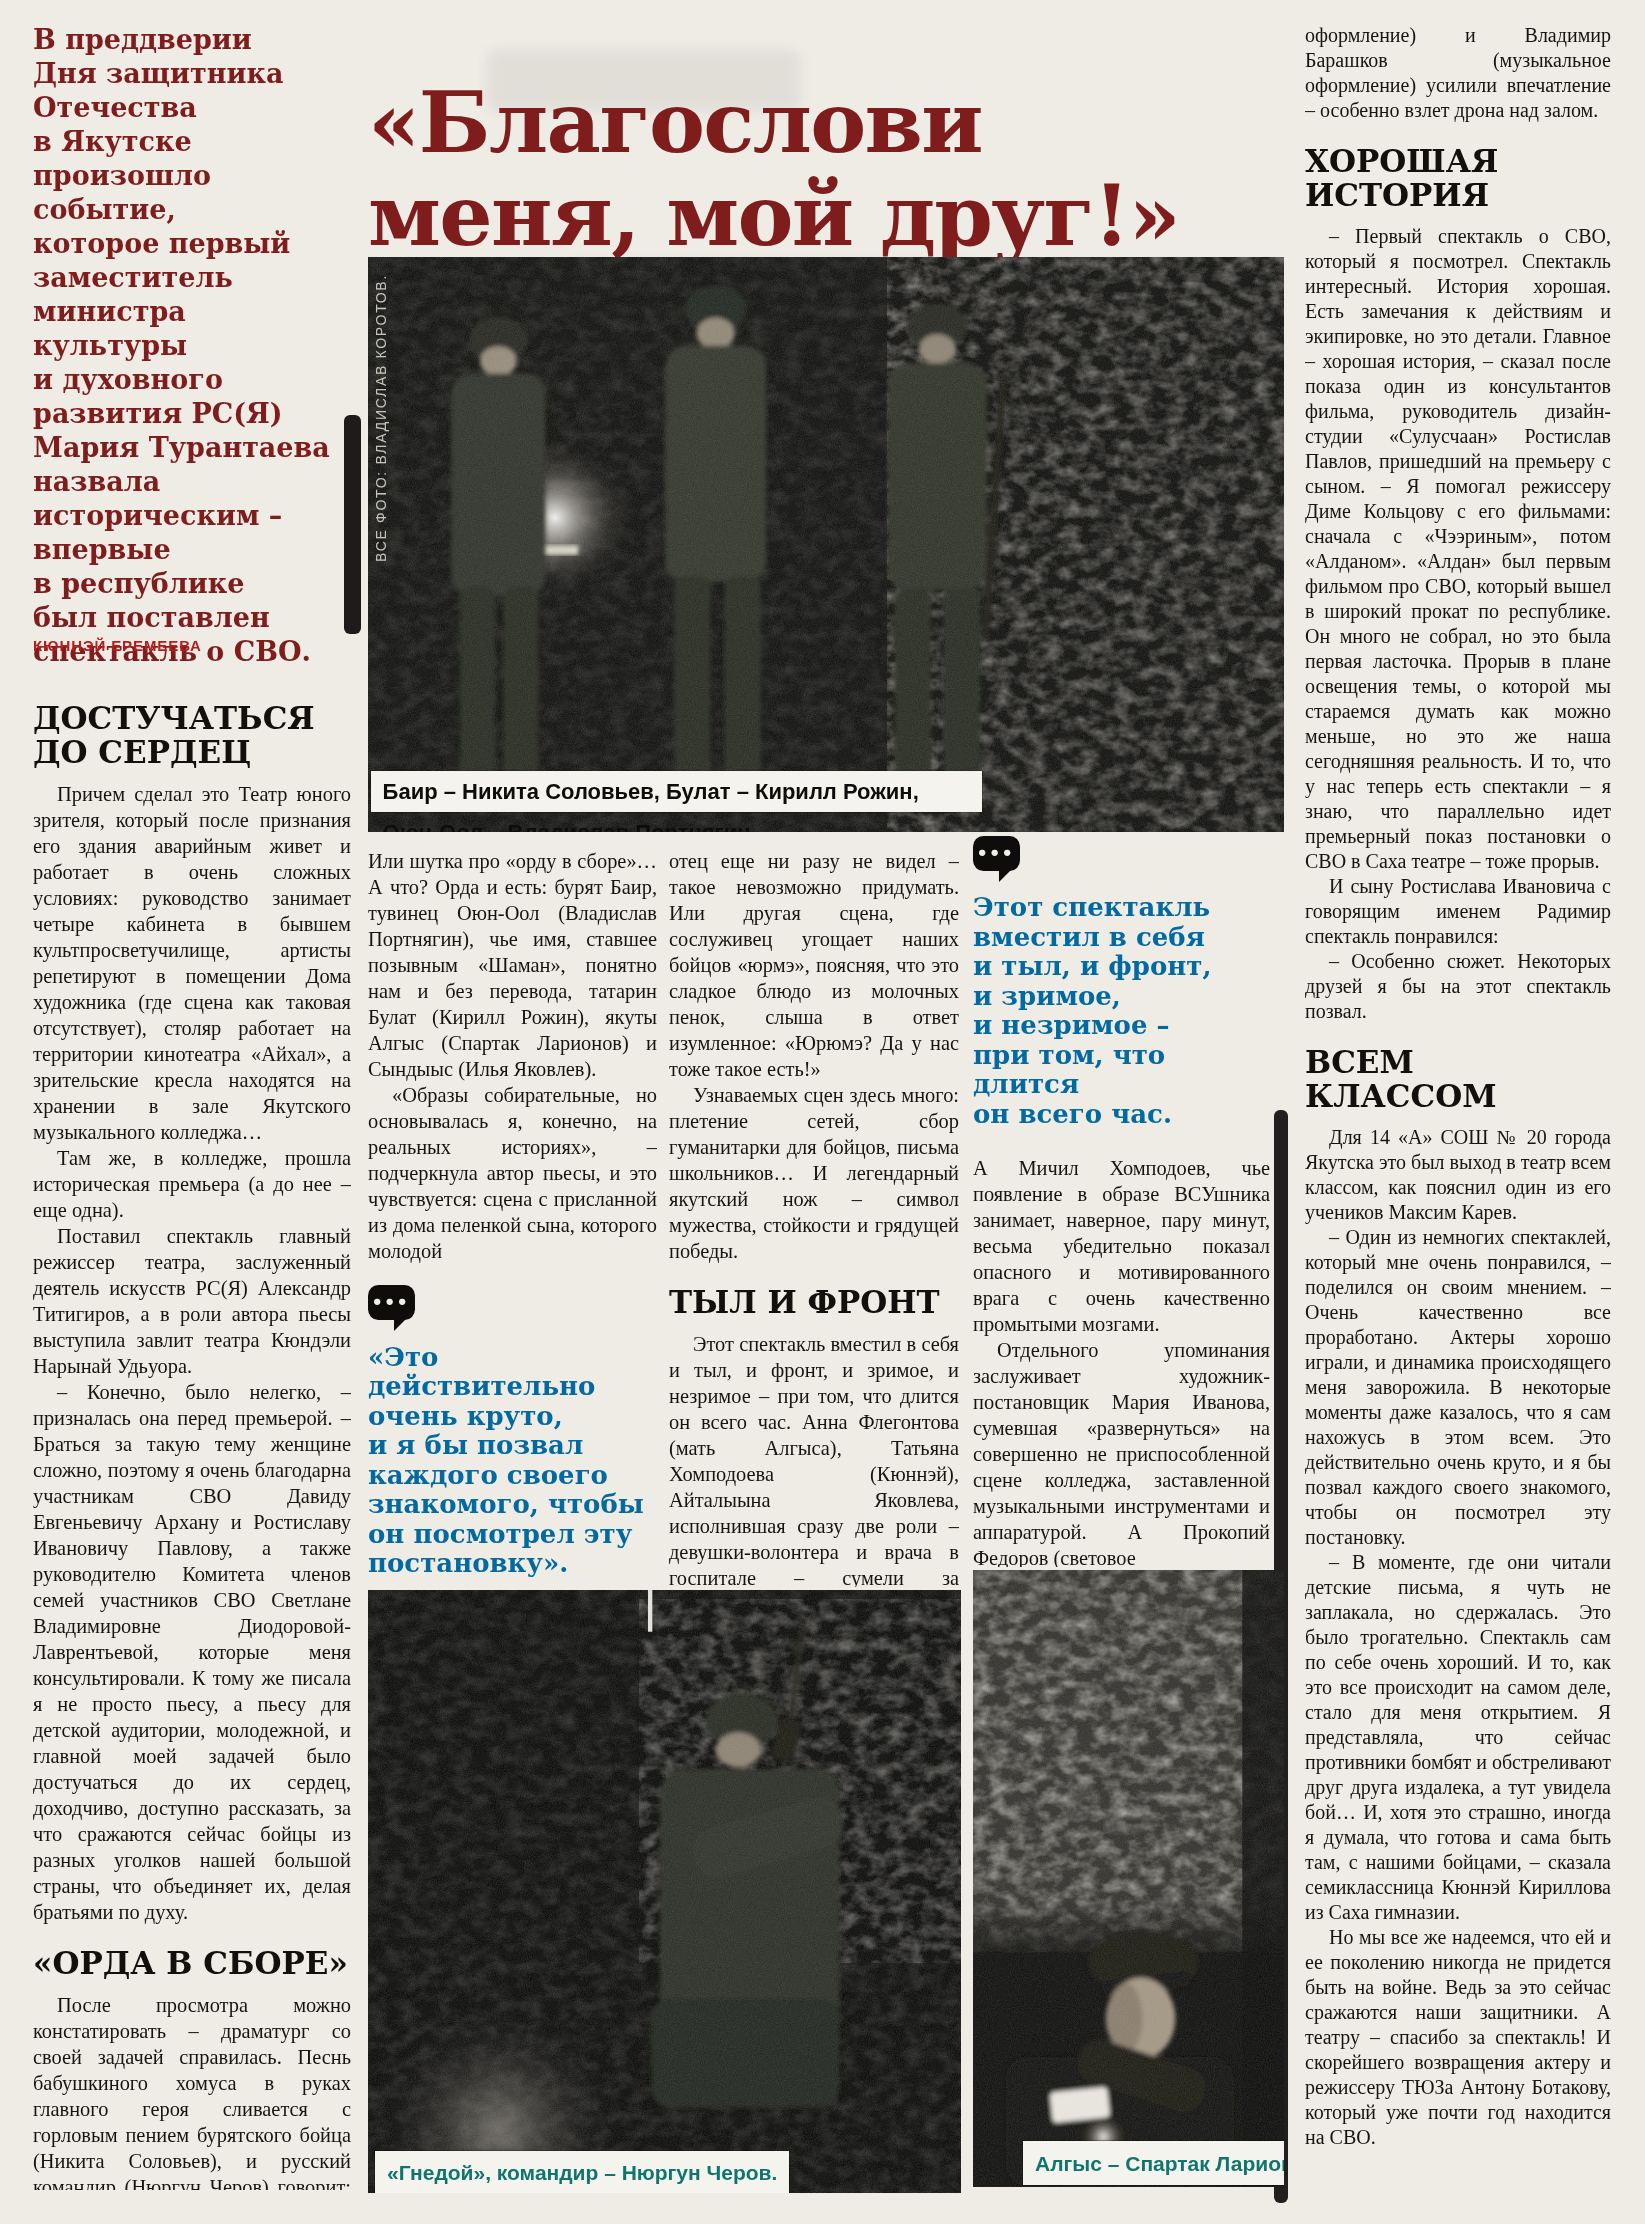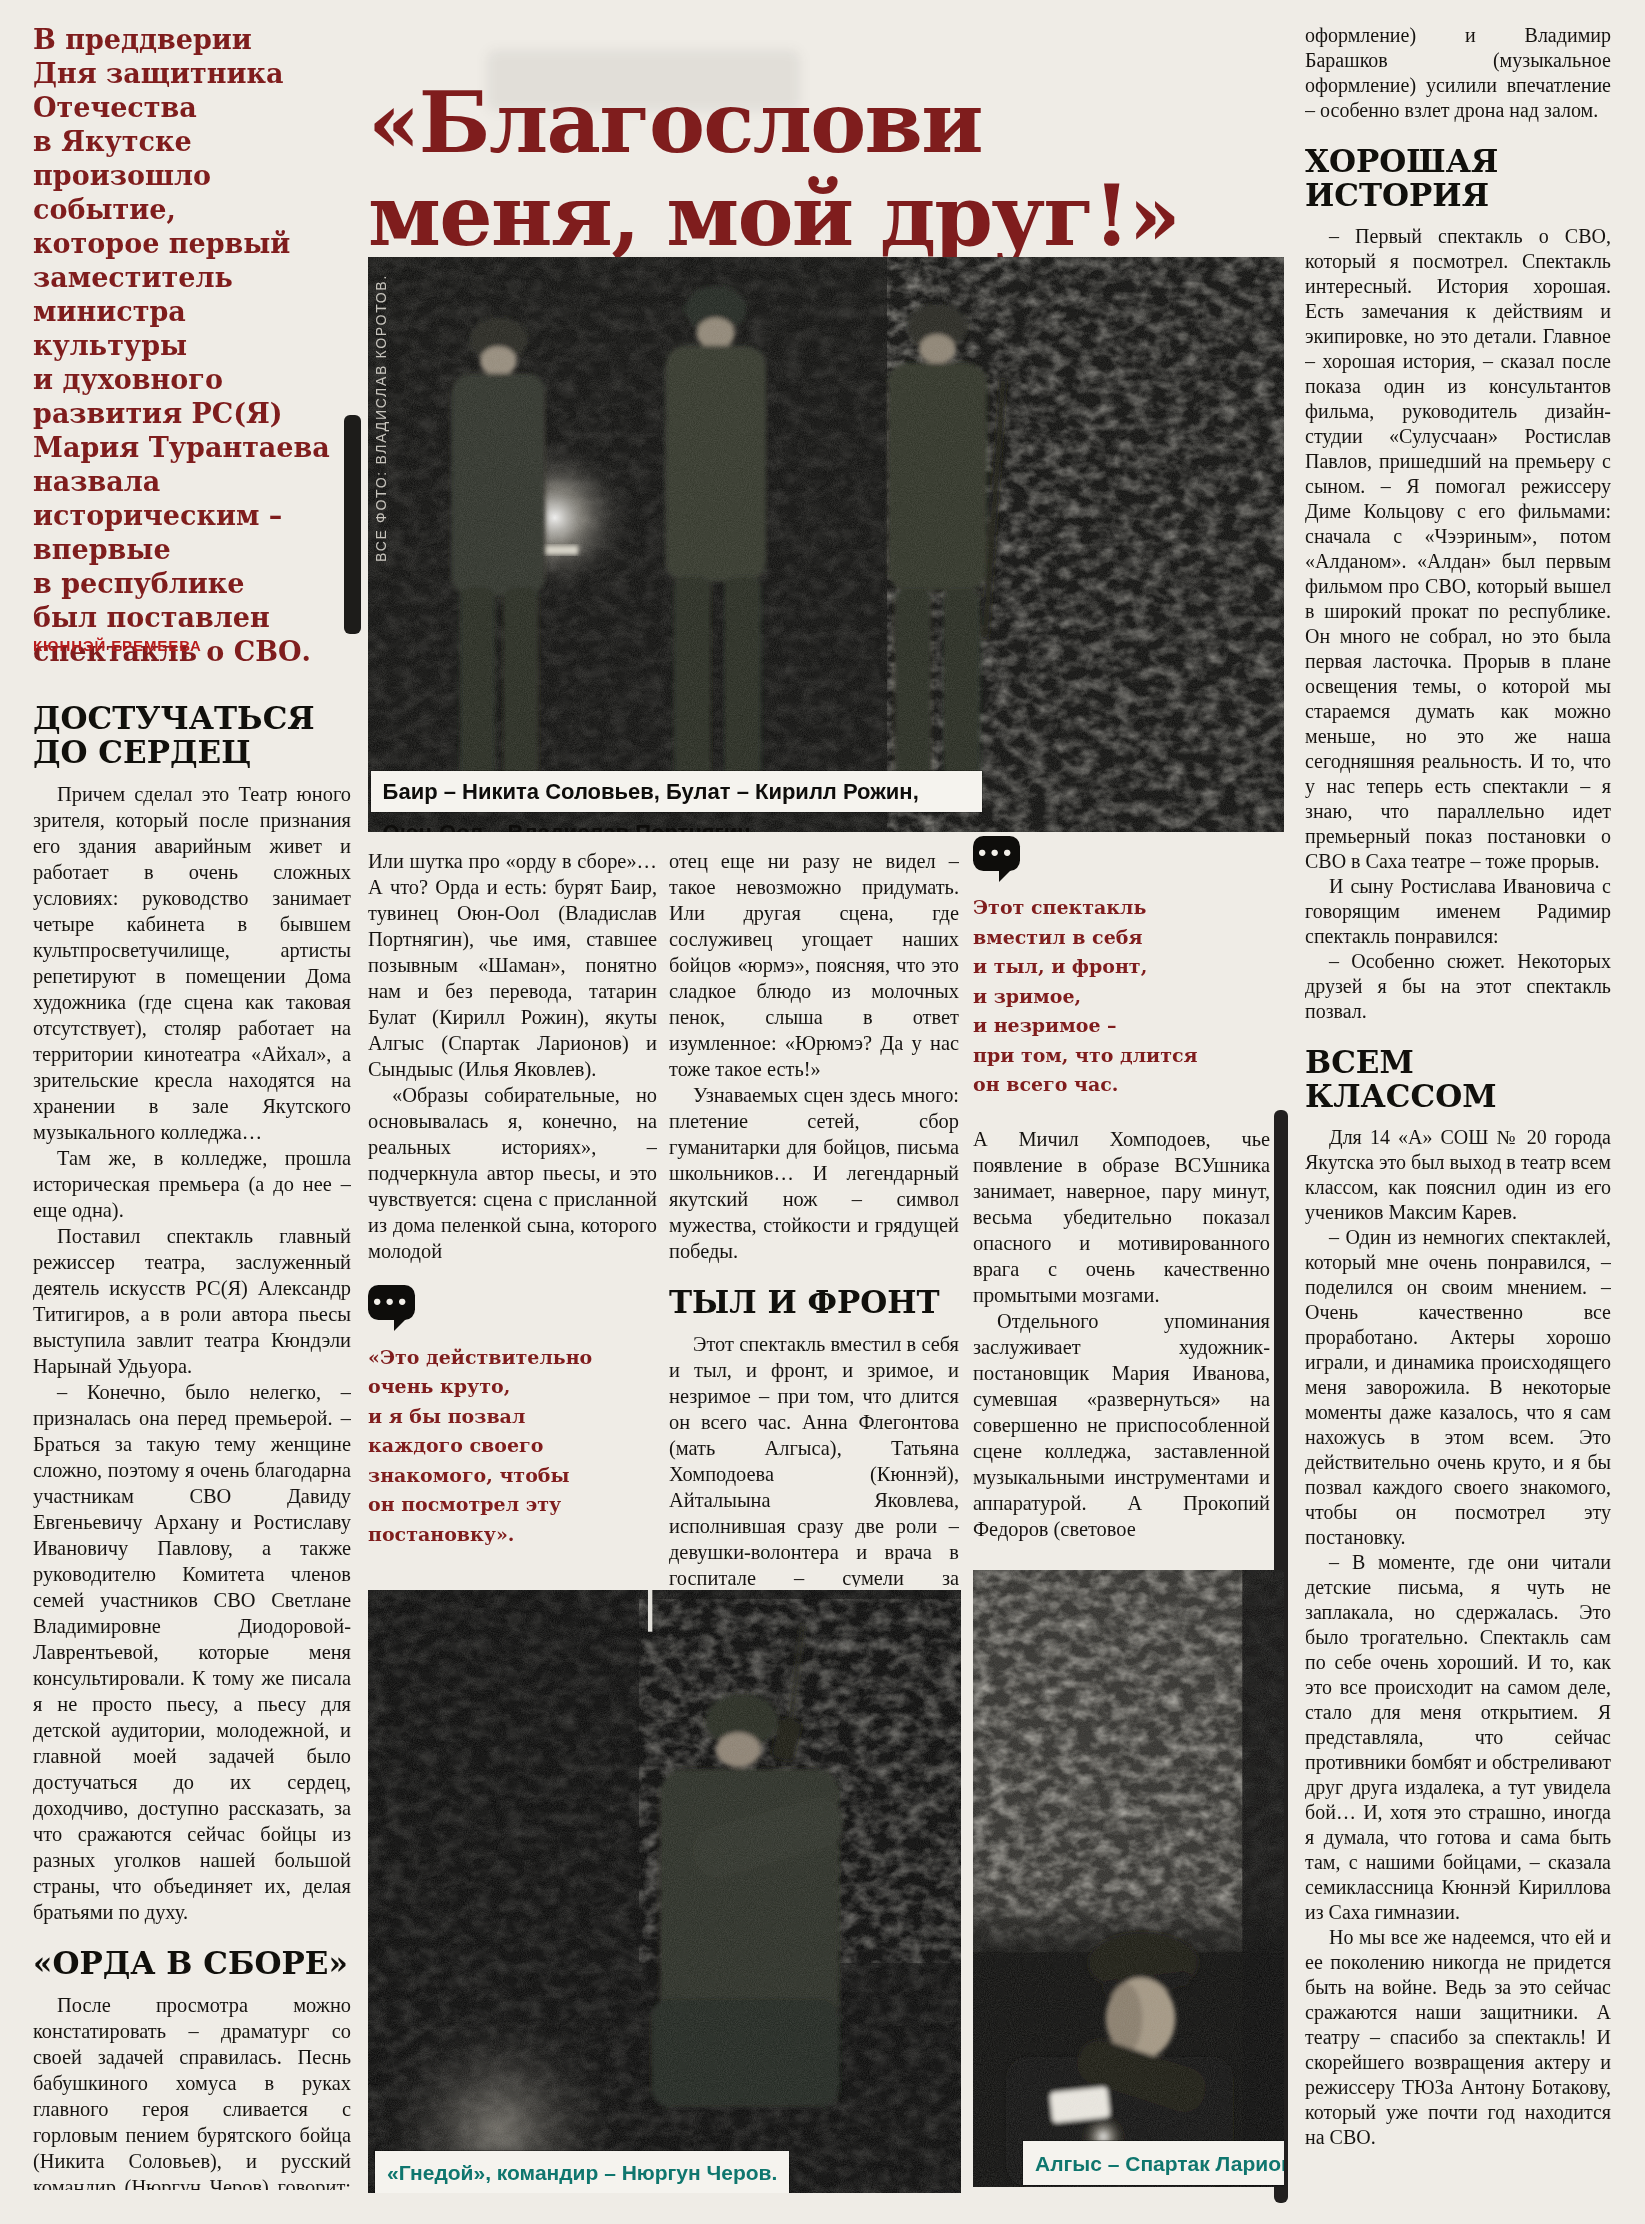--- a/index.html
+++ b/index.html
@@ -26,8 +26,8 @@
                 font-family:"Liberation Sans",sans-serif;font-size:14.8px;line-height:33px;letter-spacing:3.5px;}
   .bubble::after{content:"";position:absolute;left:26px;bottom:-11.3px;width:0;height:0;
                  border:7.8px solid transparent;border-top-color:#0e0d0b;border-left-color:#0e0d0b;}
-  .pqtext{font-family:"DejaVu Serif",serif;font-weight:bold;font-size:19px;line-height:29.5px;
-          color:#7f1d1d;text-indent:0;}
+  .pqtext{font-family:"DejaVu Serif",serif;font-weight:bold;font-size:26px;line-height:29.5px;
+          color:#0369a1;text-indent:0;}
   
   .photo{position:absolute;background:#070706;overflow:hidden;}
   .photo svg{display:block;width:100%;height:100%;}

